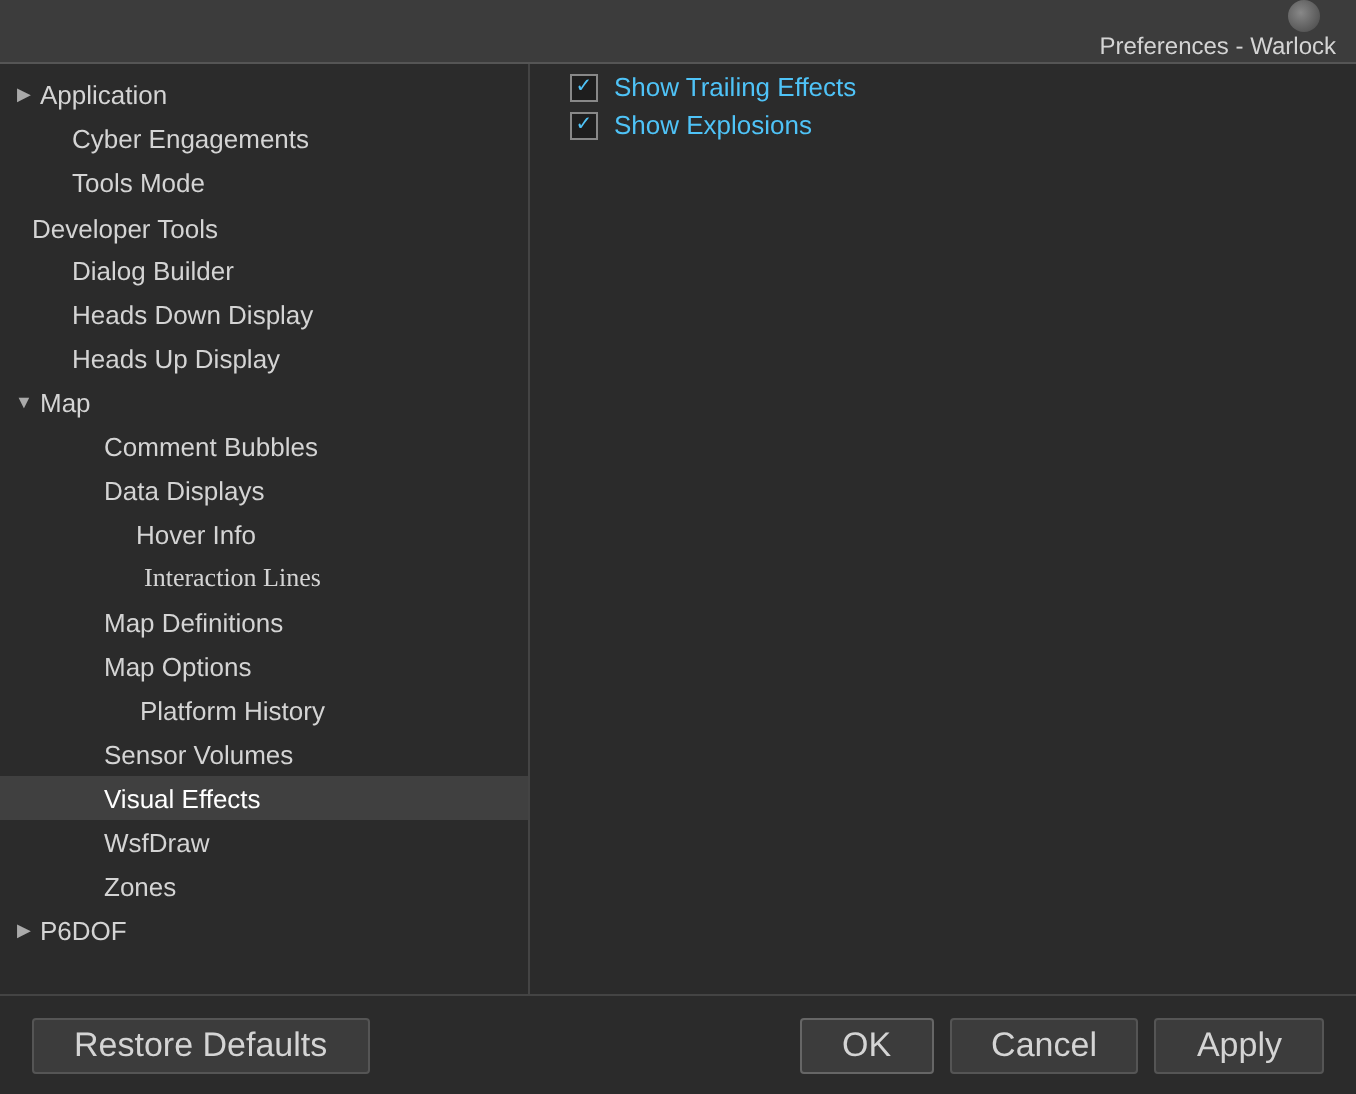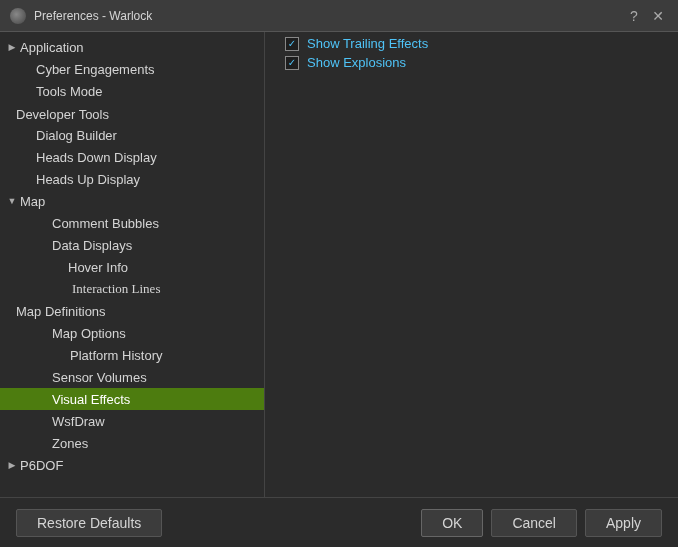--- a/index.html
+++ b/index.html
@@ -16,11 +16,12 @@
     
     .title-bar {
       display: flex;
-      align-items: center;
+      align-items: flex-end;
       background: #3c3c3c;
       height: 32px;
       padding: 0 10px;
       border-bottom: 1px solid #555;
+      flex-direction: column;
     }
     .title-bar-icon {
       width: 16px;

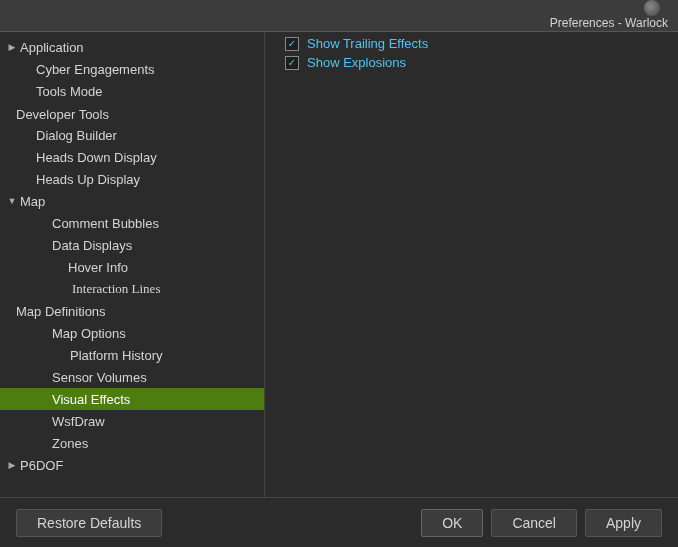--- a/index.html
+++ b/index.html
@@ -244,7 +244,7 @@
         <span style="width: 16px; display: inline-block; flex-shrink: 0;"></span>
         <span class="item-label">Interaction Lines</span>
       </div>
-      <div class="tree-item" style=" text-align: right;">
+      <div class="tree-item" style="padding-left: 36px; text-align: right;">
         <span style="width: 16px; display: inline-block; flex-shrink: 0;"></span>
         <span class="item-label">Map Definitions</span>
       </div>

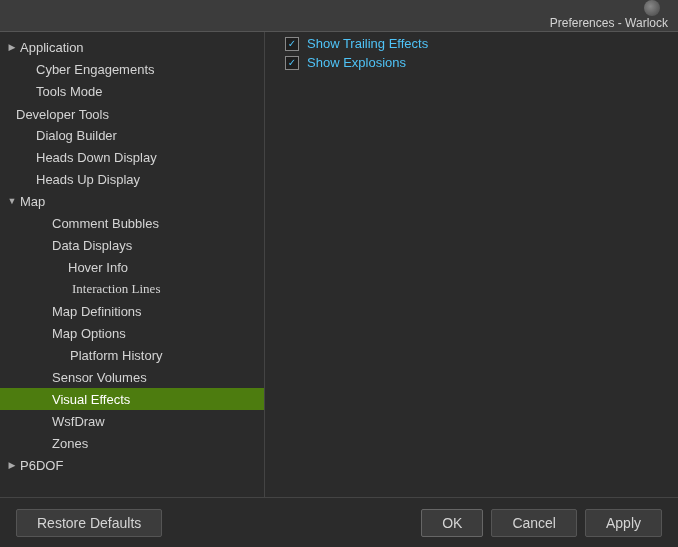--- a/index.html
+++ b/index.html
@@ -78,7 +78,7 @@
       cursor: pointer;
       height: 22px;
     }
-    .tree-item.selected { background: #4d7c0f; color: #fff; }
+    .tree-item.selected { background: #404040; color: #fff; }
     .tree-item.selected .item-label { color: #fff; }
 
     .expand-icon {

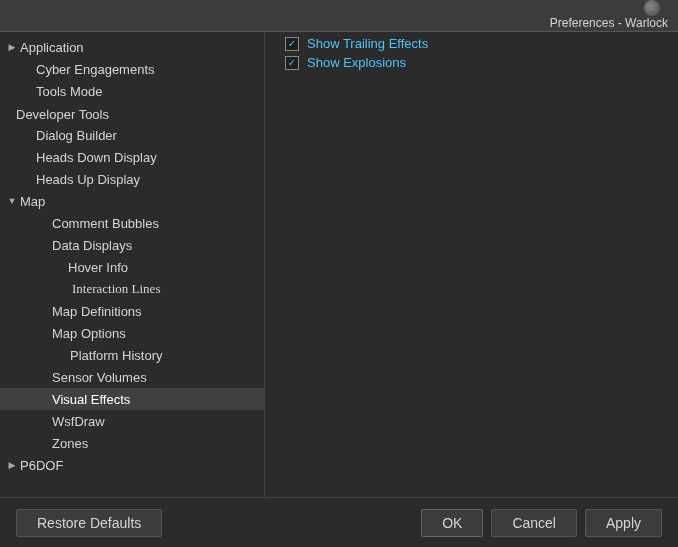--- a/index.html
+++ b/index.html
@@ -158,7 +158,7 @@
       border: 1px solid #555;
       background: #3c3c3c;
       color: #d4d4d4;
-      font-size: 14px;
+      font-size: 17px;
       cursor: pointer;
       border-radius: 2px;
     }

